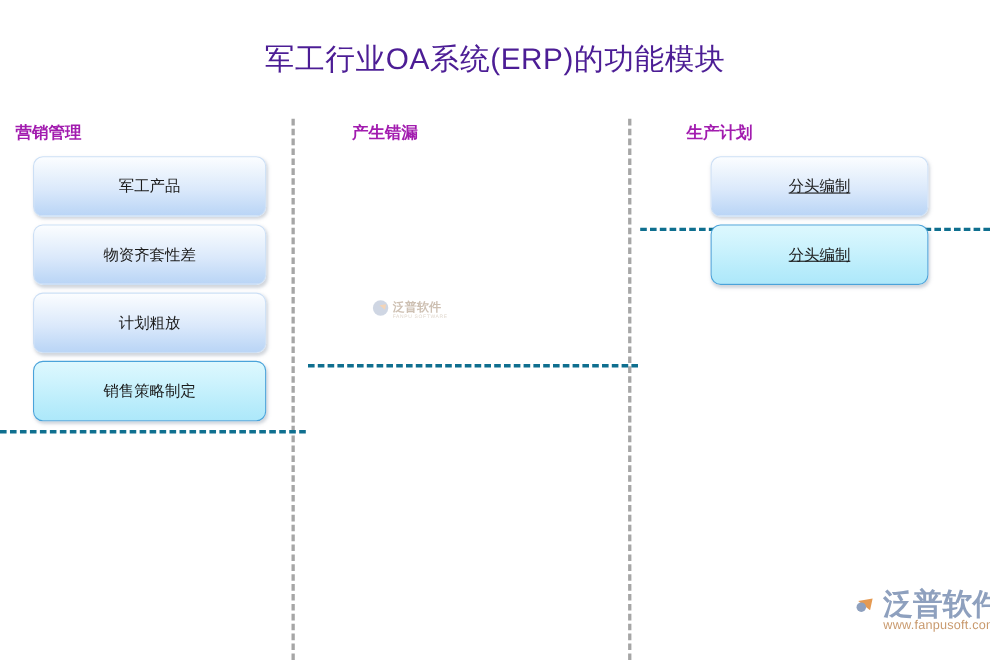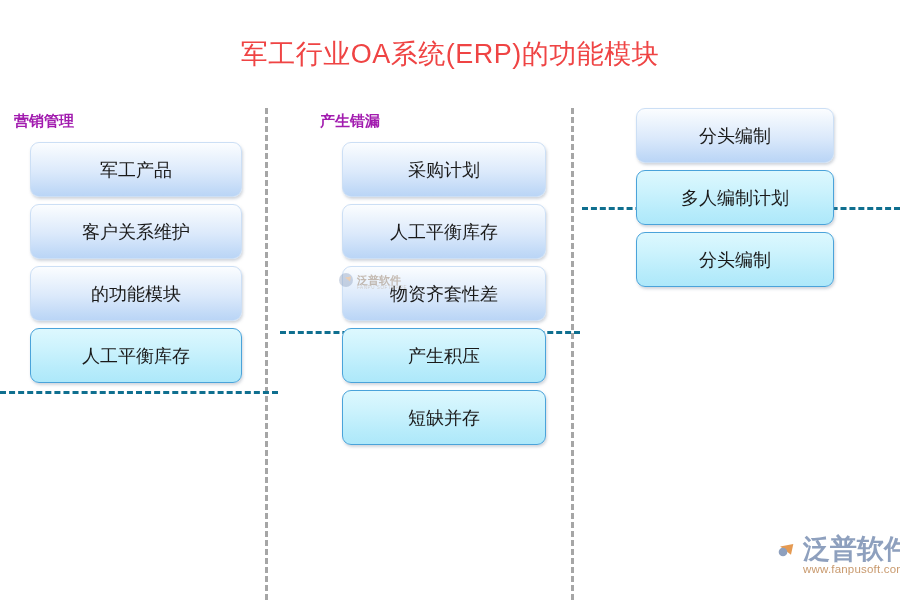--- a/index.html
+++ b/index.html
@@ -28,7 +28,7 @@
     width: 900px;
     text-align: center;
     font-size: 27px;
-    color: #ef4444;
+    color: #4c1d95;
     letter-spacing: 0.5px;
     white-space: nowrap;
   }

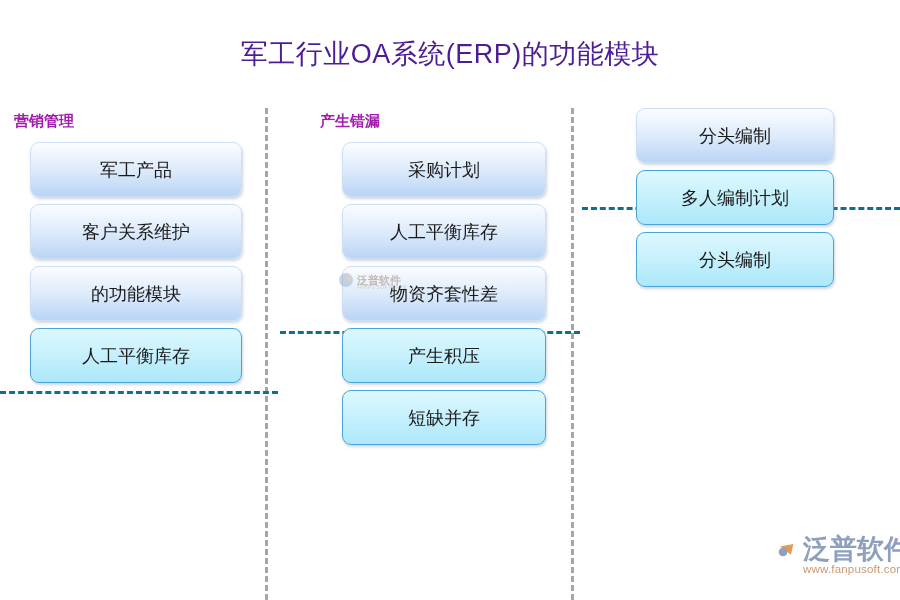--- a/index.html
+++ b/index.html
@@ -206,6 +206,7 @@
   </div>
 
   <div class="column c3">
+    <div class="col-header">生产计划</div>
     <div class="col-boxes">
       <div class="node blue">分头编制</div>
       <div class="node cyan">多人编制计划</div>

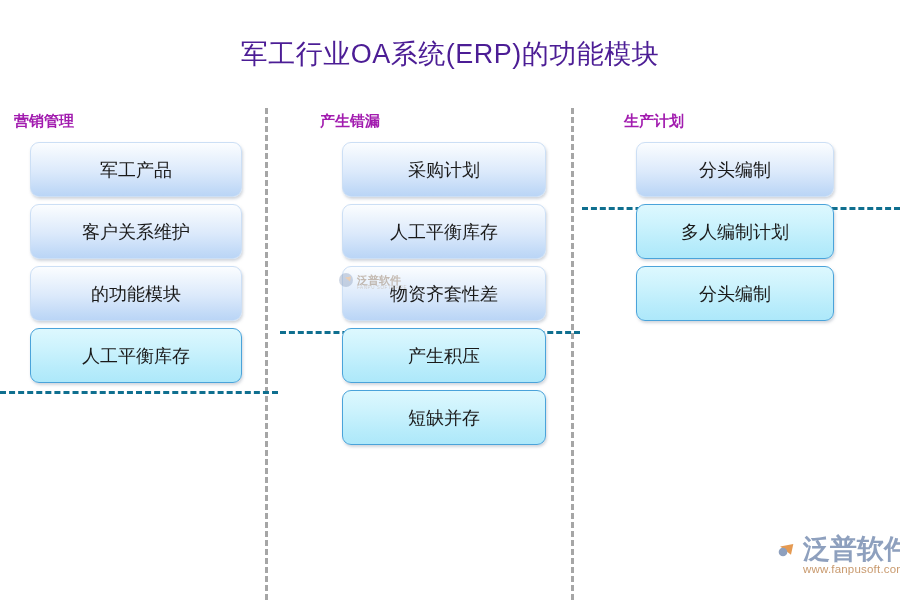--- a/index.html
+++ b/index.html
@@ -87,7 +87,7 @@
     display: flex;
     align-items: center;
     justify-content: center;
-    font-size: 18px;
+    font-size: 14px;
     color: #1a1a1a;
     white-space: nowrap;
     box-shadow: 1px 2px 3px rgba(120,135,155,0.35);

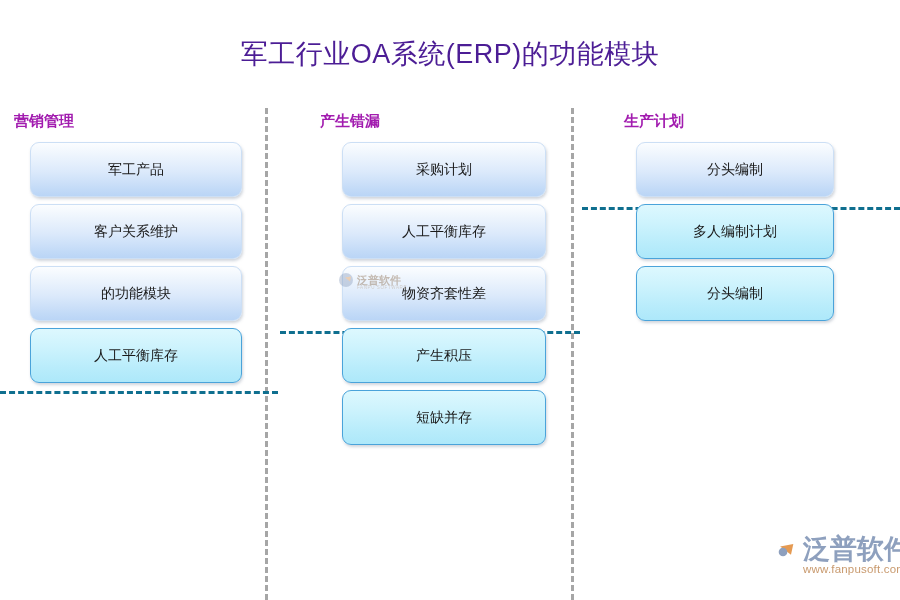--- a/index.html
+++ b/index.html
@@ -196,13 +196,6 @@
 
   <div class="column c2">
     <div class="col-header">产生错漏</div>
-    <div class="col-boxes">
-      <div class="node blue">采购计划</div>
-      <div class="node blue">人工平衡库存</div>
-      <div class="node blue">物资齐套性差</div>
-      <div class="node cyan">产生积压</div>
-      <div class="node cyan">短缺并存</div>
-    </div>
   </div>
 
   <div class="column c3">

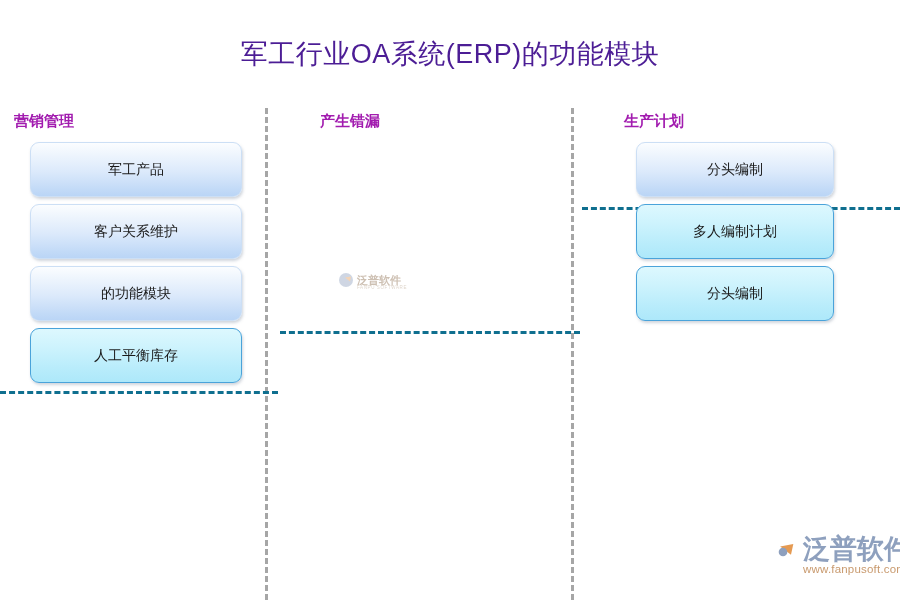--- a/index.html
+++ b/index.html
@@ -117,7 +117,7 @@
   
   .column.c1 .node { width: 212px; margin-left: 16px; }
   .column.c2 .node { width: 204px; margin-left: 22px; }
-  .column.c3 .node { width: 198px; margin-left: 12px; }
+  .column.c3 .node { width: 198px; margin-left: 22px; text-decoration: underline; }
 
   
   .watermark {

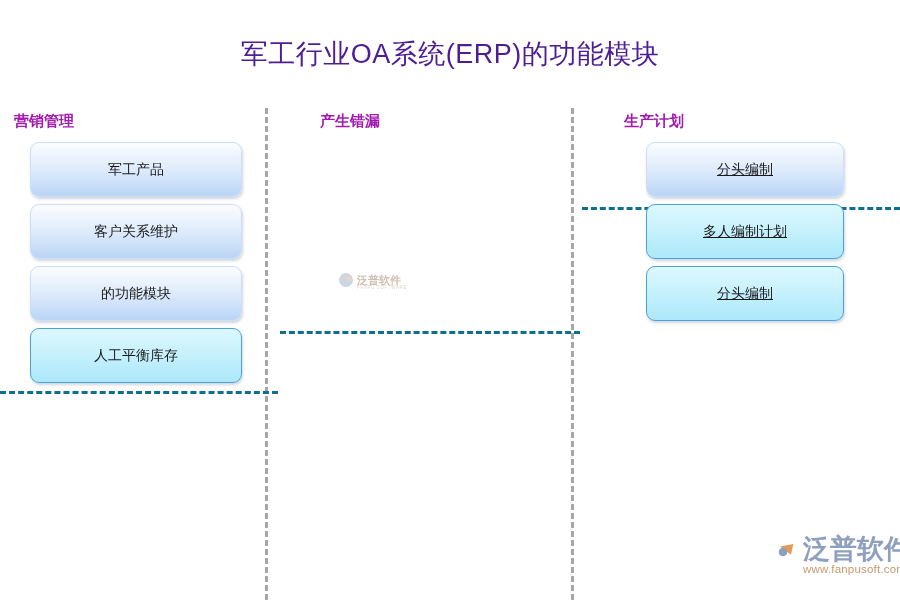--- a/index.html
+++ b/index.html
@@ -188,7 +188,7 @@
     <div class="col-header">营销管理</div>
     <div class="col-boxes">
       <div class="node blue">军工产品</div>
-      <div class="node blue">客户关系维护</div>
+      <div class="node blue">物资齐套性差</div>
       <div class="node blue">的功能模块</div>
       <div class="node cyan">人工平衡库存</div>
     </div>

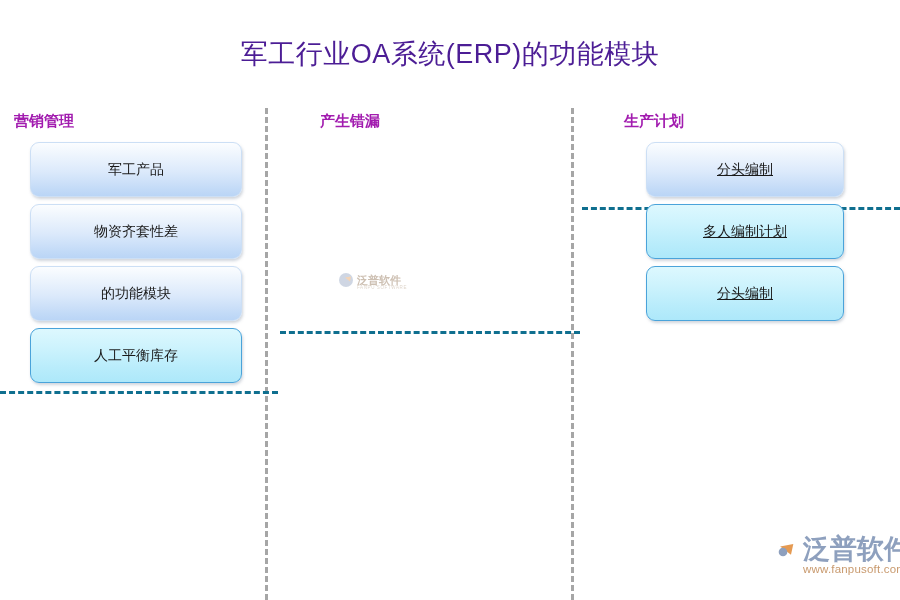--- a/index.html
+++ b/index.html
@@ -202,7 +202,6 @@
     <div class="col-header">生产计划</div>
     <div class="col-boxes">
       <div class="node blue">分头编制</div>
-      <div class="node cyan">多人编制计划</div>
       <div class="node cyan">分头编制</div>
     </div>
   </div>

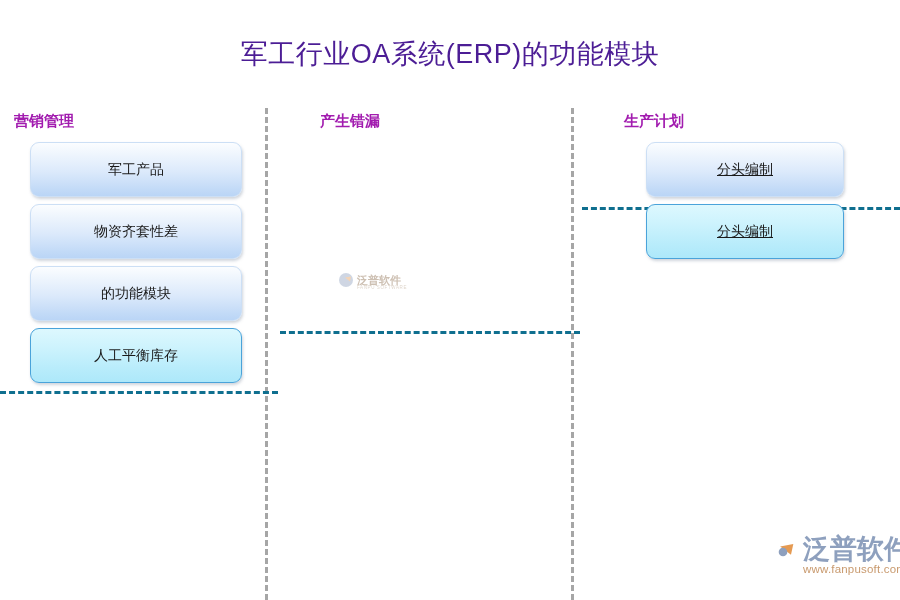--- a/index.html
+++ b/index.html
@@ -189,7 +189,7 @@
     <div class="col-boxes">
       <div class="node blue">军工产品</div>
       <div class="node blue">物资齐套性差</div>
-      <div class="node blue">的功能模块</div>
+      <div class="node blue">计划粗放</div>
       <div class="node cyan">人工平衡库存</div>
     </div>
   </div>

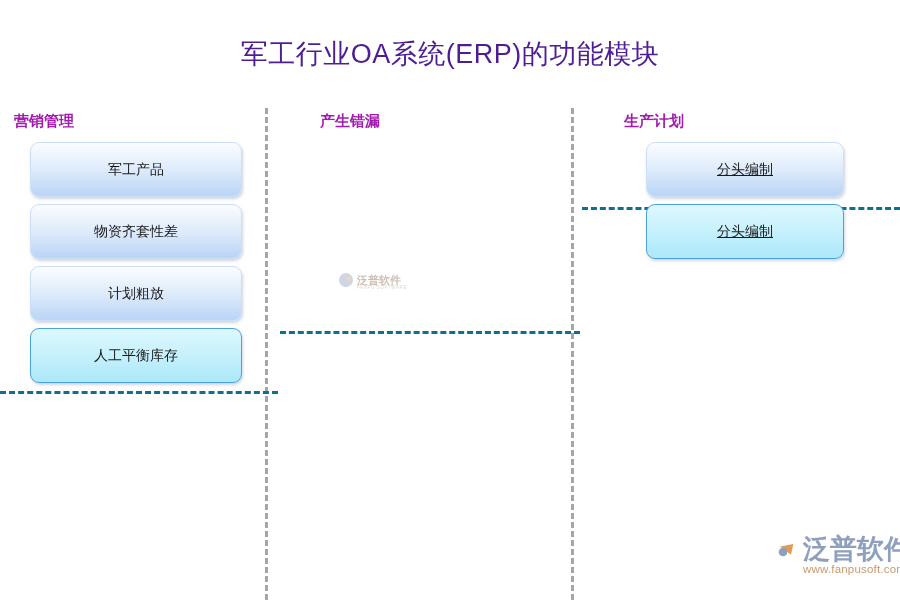--- a/index.html
+++ b/index.html
@@ -190,7 +190,7 @@
       <div class="node blue">军工产品</div>
       <div class="node blue">物资齐套性差</div>
       <div class="node blue">计划粗放</div>
-      <div class="node cyan">人工平衡库存</div>
+      <div class="node cyan">销售策略制定</div>
     </div>
   </div>
 

